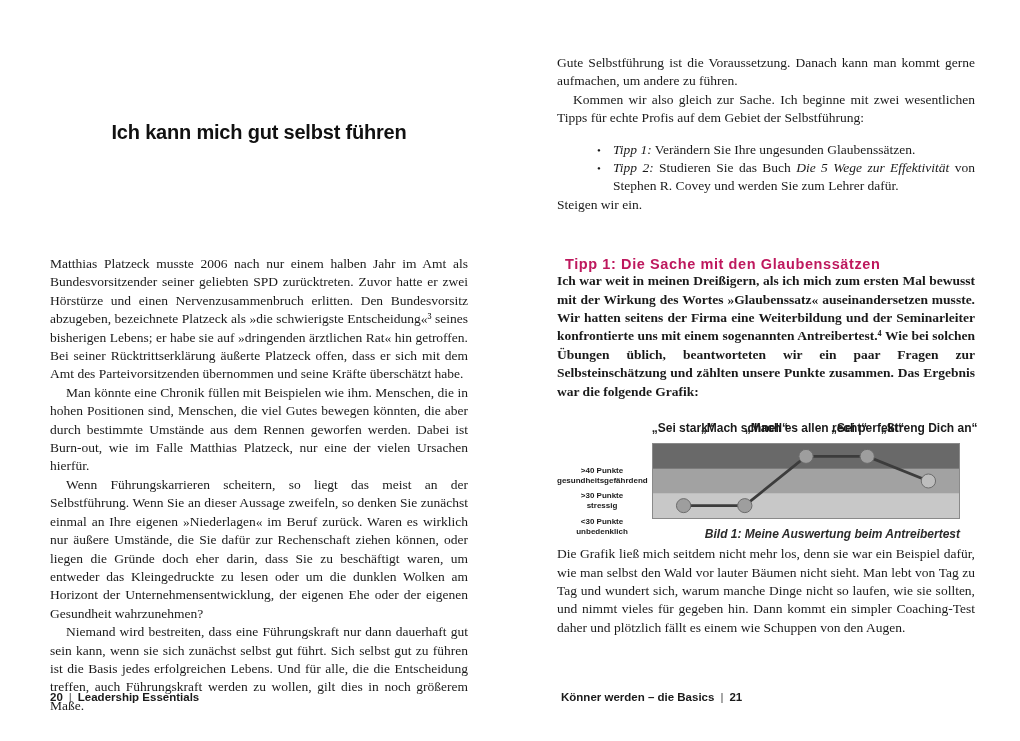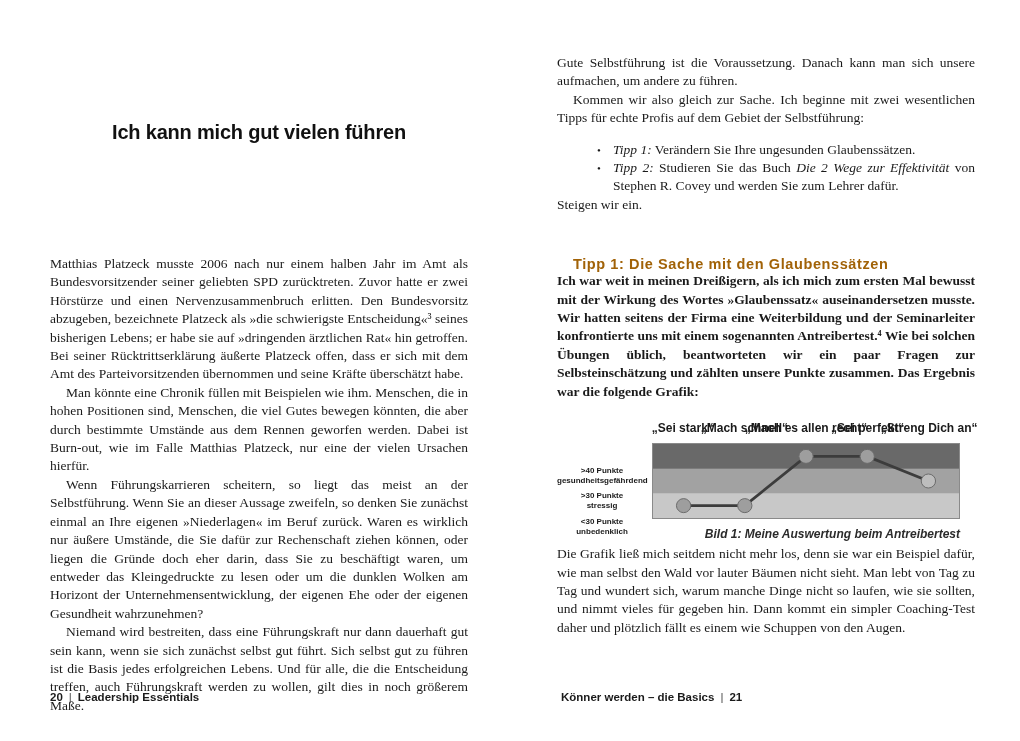--- a/index.html
+++ b/index.html
@@ -87,7 +87,7 @@
   </div>
 
   <div class="right-col">
-    <p class="body">Gute Selbstführung ist die Voraussetzung. Danach kann man sich unsere aufmachen, um andere zu führen.</p>
+    <p class="body">Gute Selbstführung ist die Voraussetzung. Danach kann man kommt gerne aufmachen, um andere zu führen.</p>
     <p class="body indent">Kommen wir also gleich zur Sache. Ich beginne mit zwei wesentlichen Tipps für echte Profis auf dem Gebiet der Selbstführung:</p>
 
     <ul class="tips">

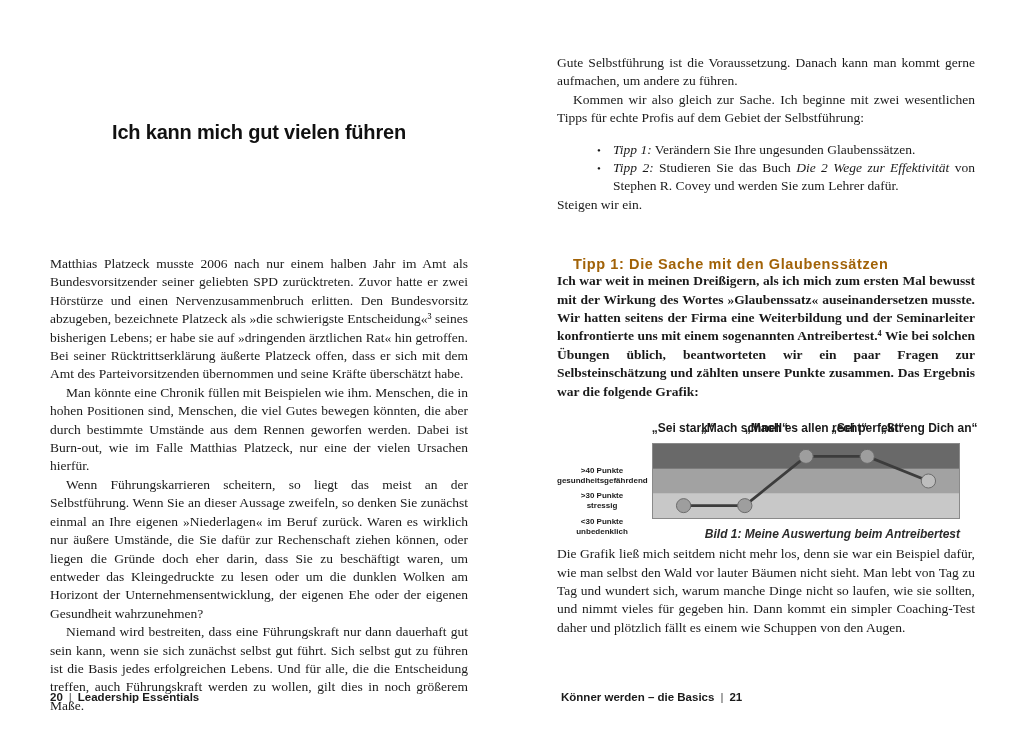--- a/index.html
+++ b/index.html
@@ -73,7 +73,7 @@
 
 <div class="spread">
 
-  <h1 class="chapter-title">Ich kann mich gut vielen führen</h1>
+  <h1 class="chapter-title">Ich kann mich gut selbst führen</h1>
 
   <div class="left-body">
     <p class="body">Matthias Platzeck musste 2006 nach nur einem halben Jahr im Amt als Bundesvorsitzender seiner geliebten SPD zurücktreten. Zuvor hatte er zwei Hörstürze und einen Nervenzusammenbruch erlitten. Den Bundesvorsitz abzugeben, bezeichnete Platzeck als »die schwierigste Entscheidung«³ seines bisherigen Lebens; er habe sie auf »dringenden ärztlichen Rat« hin getroffen. Bei seiner Rücktrittserklärung äußerte Platzeck offen, dass er sich mit dem Amt des Parteivorsitzenden übernommen und seine Kräfte überschätzt habe.</p>

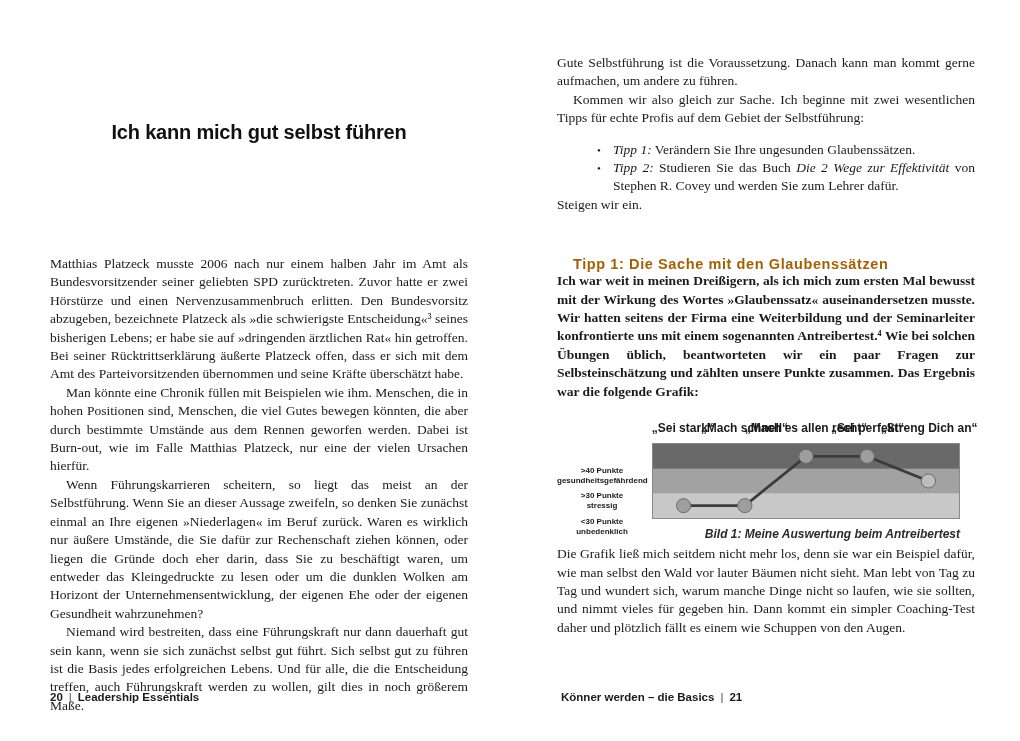--- a/index.html
+++ b/index.html
@@ -97,7 +97,7 @@
       </li>
       <li>
         <span class="marker">•</span>
-        <div class="content"><em>Tipp 2:</em><span> Studieren Sie das Buch </span><span class="booktitle">Die 2 Wege zur Effektivität</span><span> von Stephen R. Covey und werden Sie zum Lehrer dafür.</span></div>
+        <div class="content"><em>Tipp 2:</em><span> Studieren Sie das Buch </span><span class="booktitle">Die 5 Wege zur Effektivität</span><span> von Stephen R. Covey und werden Sie zum Lehrer dafür.</span></div>
       </li>
     </ul>
 

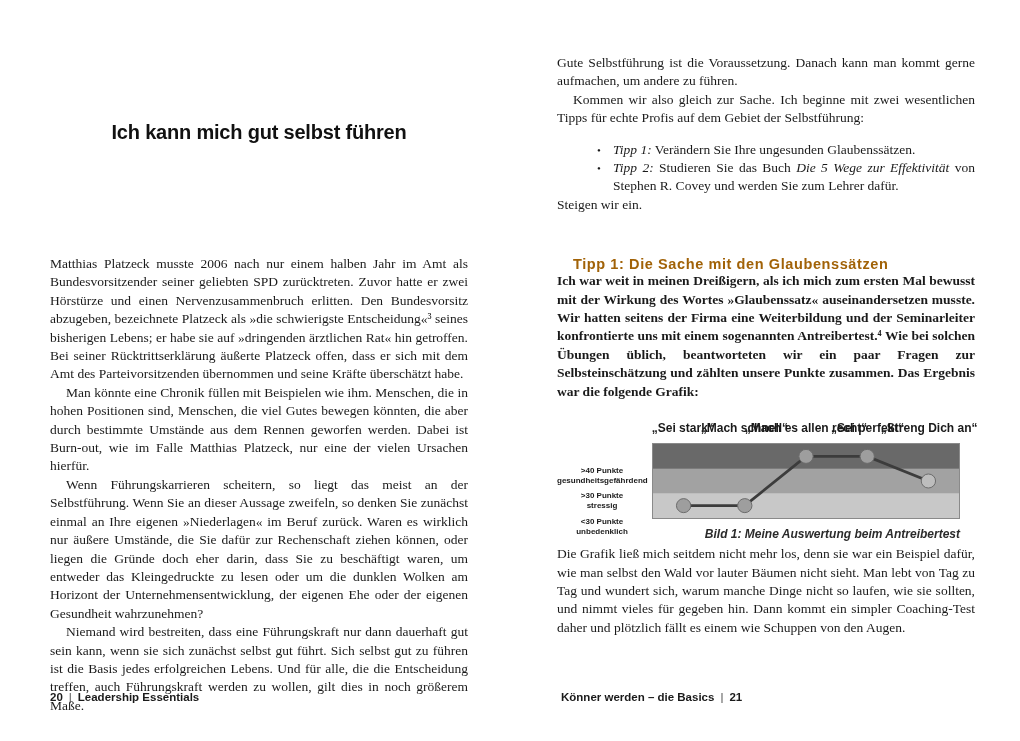--- a/index.html
+++ b/index.html
@@ -29,8 +29,8 @@
   .tips em,.tips .booktitle{font-style:italic;margin-top:37px;}
   .standalone{margin-top:14px;}
   .section-heading{
-    margin:42px 0 0 16px;font-family:"Liberation Sans",sans-serif;
-    font-weight:700;font-size:14.5px;letter-spacing:0.6px;color:#a16207;
+    margin:42px 0 0 8px;font-family:"Liberation Sans",sans-serif;
+    font-weight:700;font-size:14.5px;letter-spacing:0.6px;color:#be185d;
   }
   .section-par{margin-top:2px;font-weight:bold;}
   .closing{margin-top:17px;}

